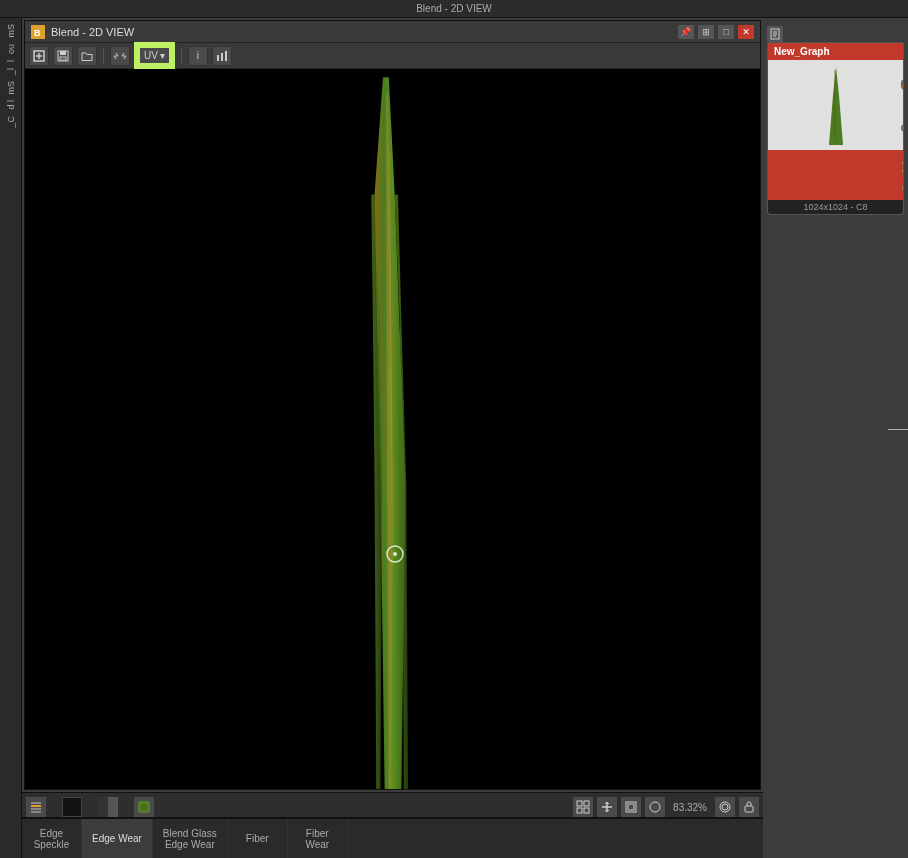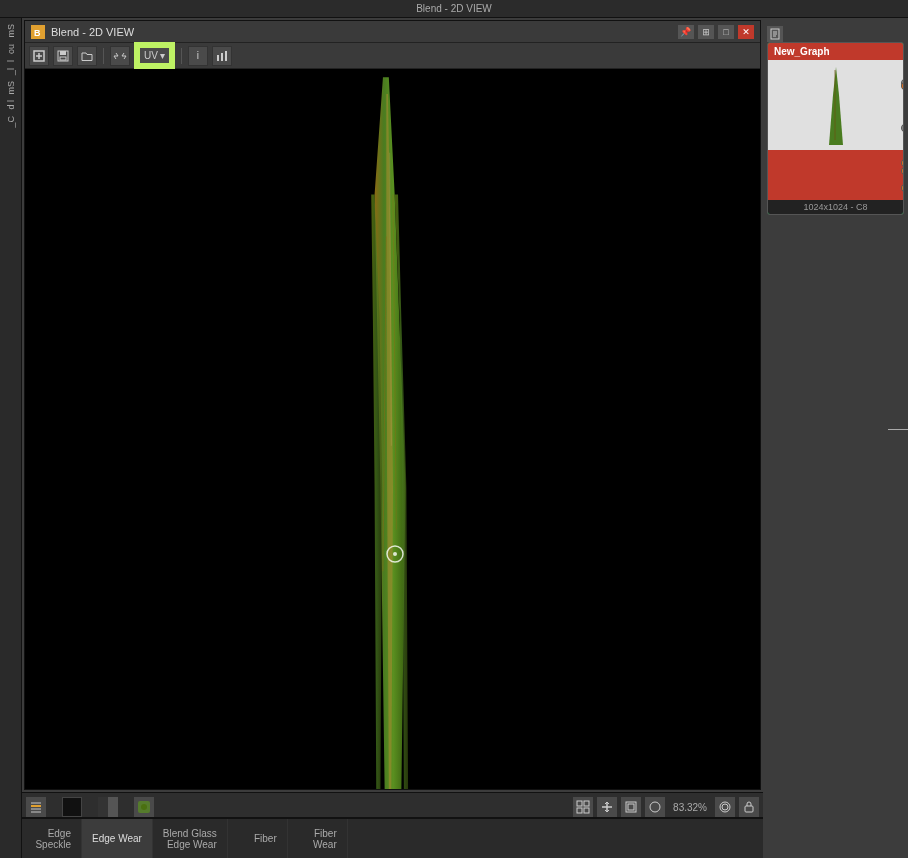--- a/index.html
+++ b/index.html
@@ -245,7 +245,7 @@
       padding: 2px 10px;
       display: flex;
       flex-direction: column;
-      align-items: flex-end;
+      align-items: center;
       justify-content: center;
       cursor: pointer;
       font-size: 10px;

